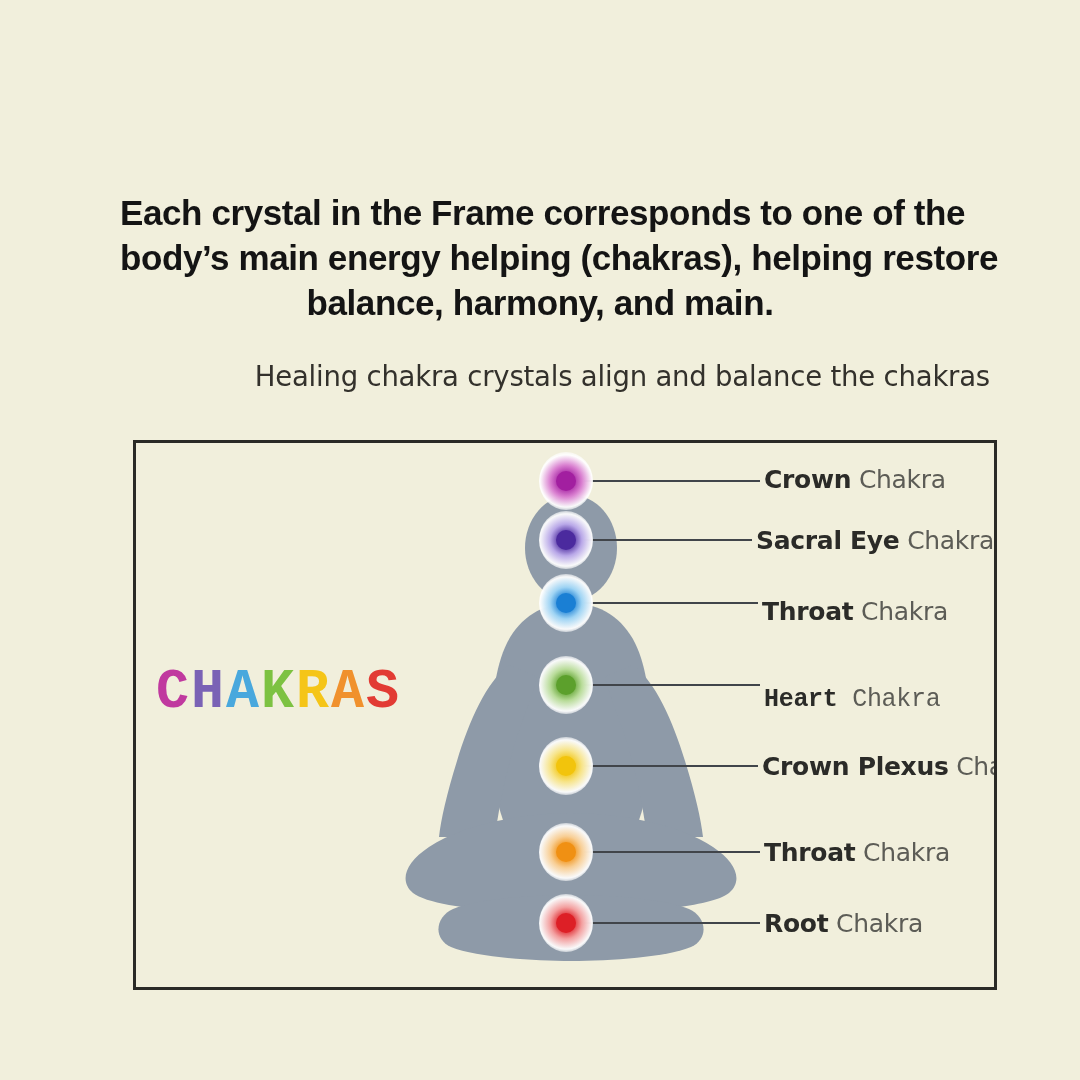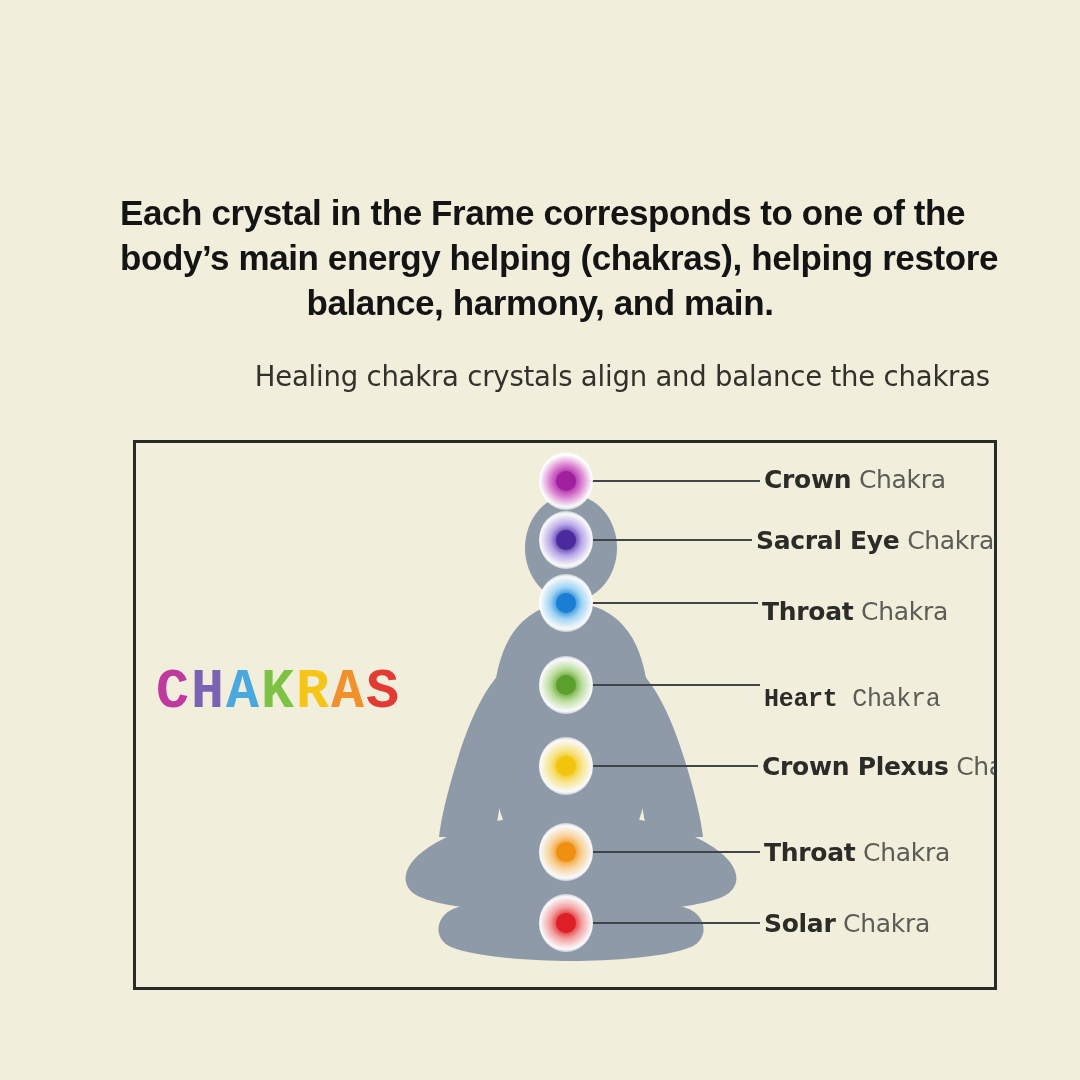--- a/index.html
+++ b/index.html
@@ -248,7 +248,7 @@
       <div class="glow" style="background: radial-gradient(circle, rgb(221, 31, 38) 0%, rgb(221, 31, 38) 16%, rgb(243, 160, 160) 40%, rgba(255, 255, 255, 0.95) 66%, rgba(255, 255, 255, 0) 82%);"></div>
       <div class="core" style="background: rgb(221, 31, 38);"></div>
     </div>
-    <div class="chakra-label" style="left: 628px; top: 480px;"><span class="name">Solar</span><span class="suffix"> Chakra</span></div>
+    <div class="chakra-label" style="left: 628px; top: 480px;"><span class="name">Root</span><span class="suffix"> Chakra</span></div>
   </div>
 
 </body></html>

